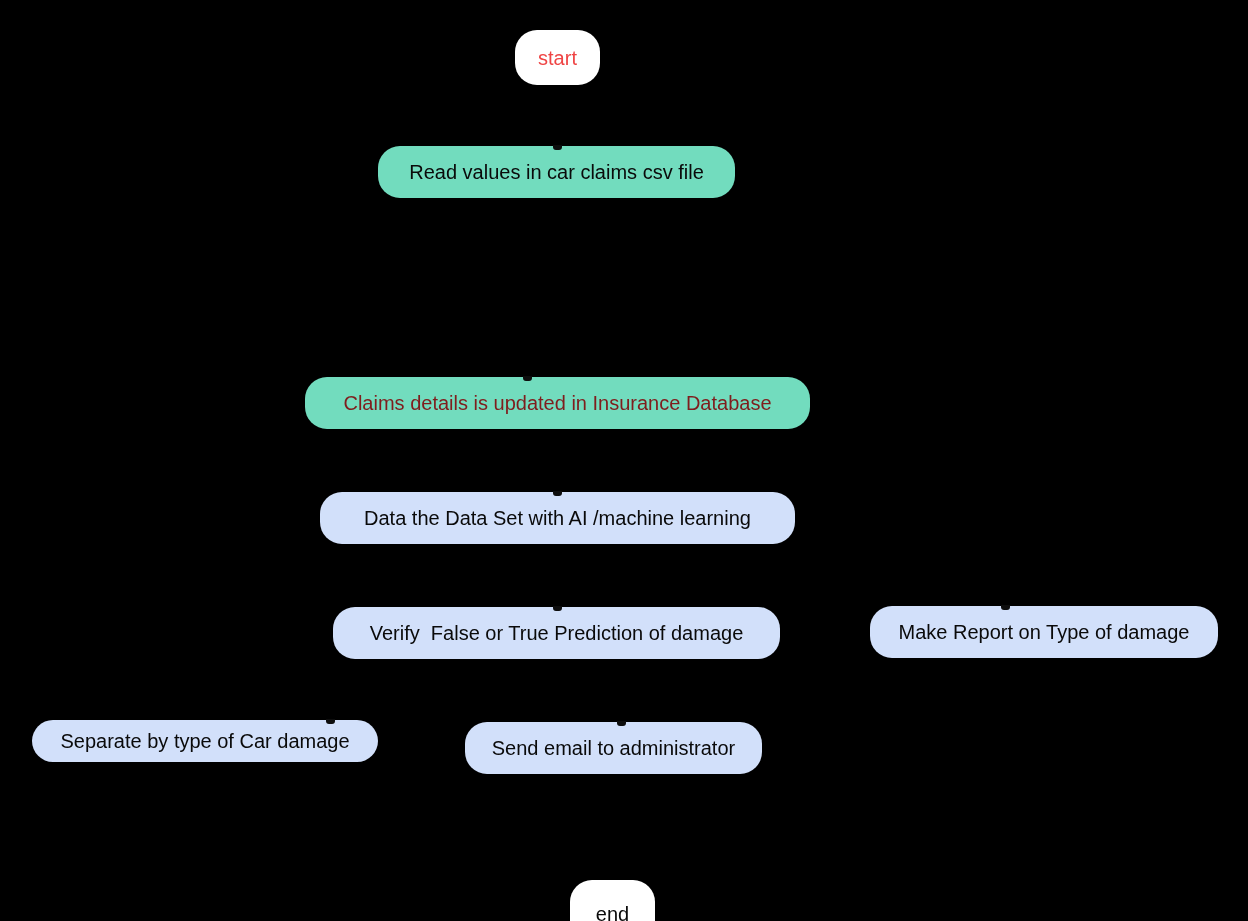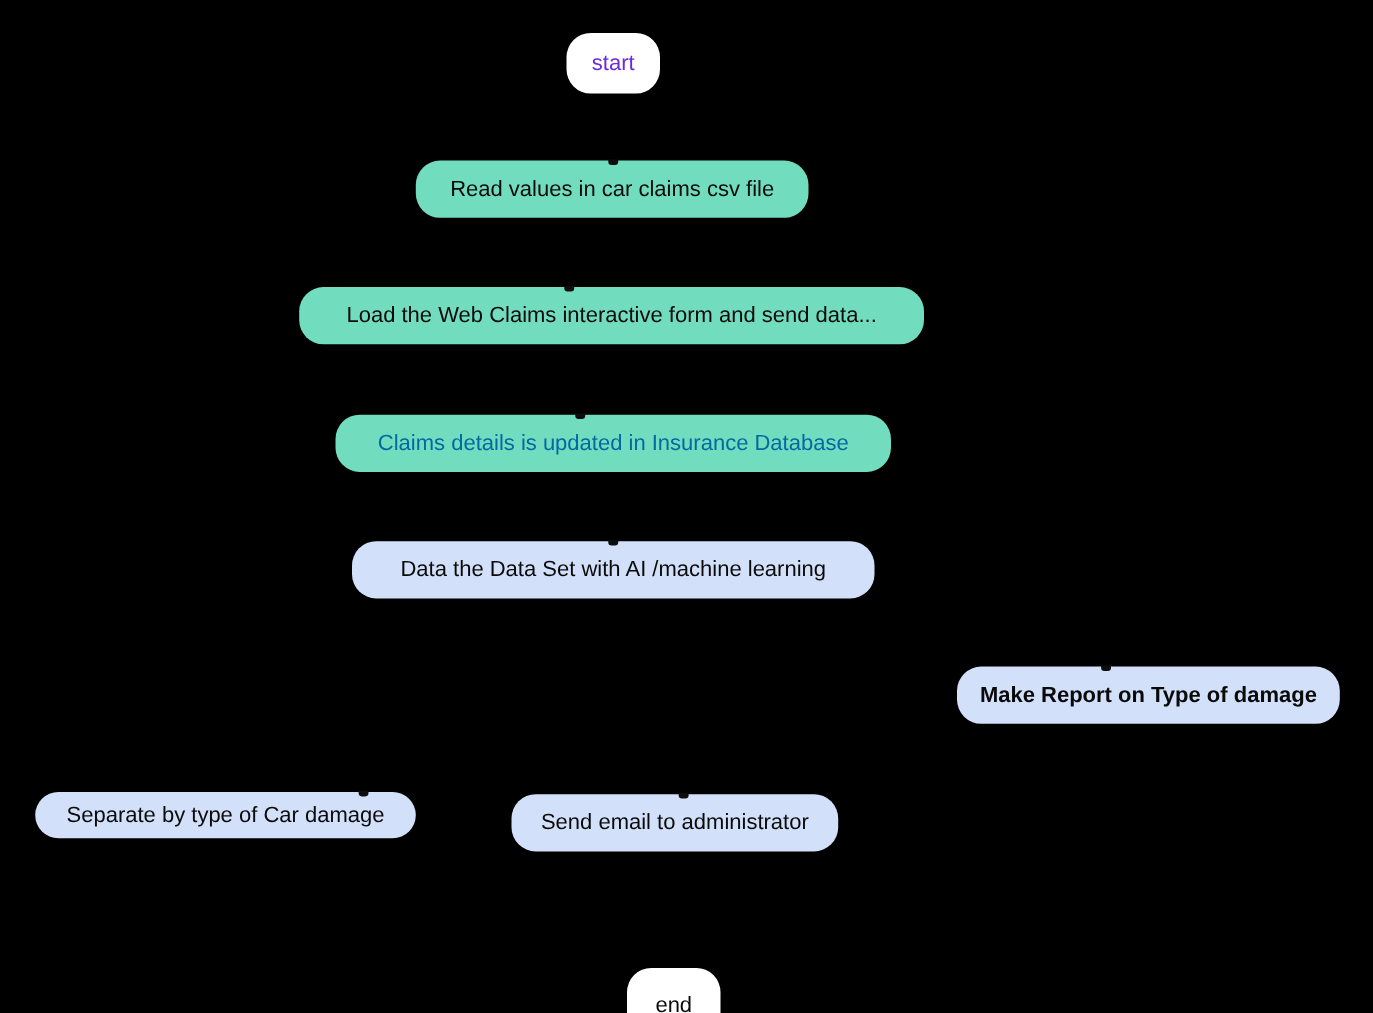--- a/index.html
+++ b/index.html
@@ -45,7 +45,7 @@
 
 <div id="canvas">
     <div class="flow-node" style="left: 515px; top: 30px; width: 85px; height: 55px; background: rgb(255, 255, 255);">
-      <span class="node-label" style="color: #6d28d9; text-align: right;">start</span>
+      <span class="node-label" style="color: #ef4444; text-align: right;">start</span>
     </div>
     <div class="flow-node" style="left: 378px; top: 146px; width: 357px; height: 52px; background: rgb(114, 220, 190); align-items: center;">
       <div class="arrow-notch" style="left: 175px;"></div>

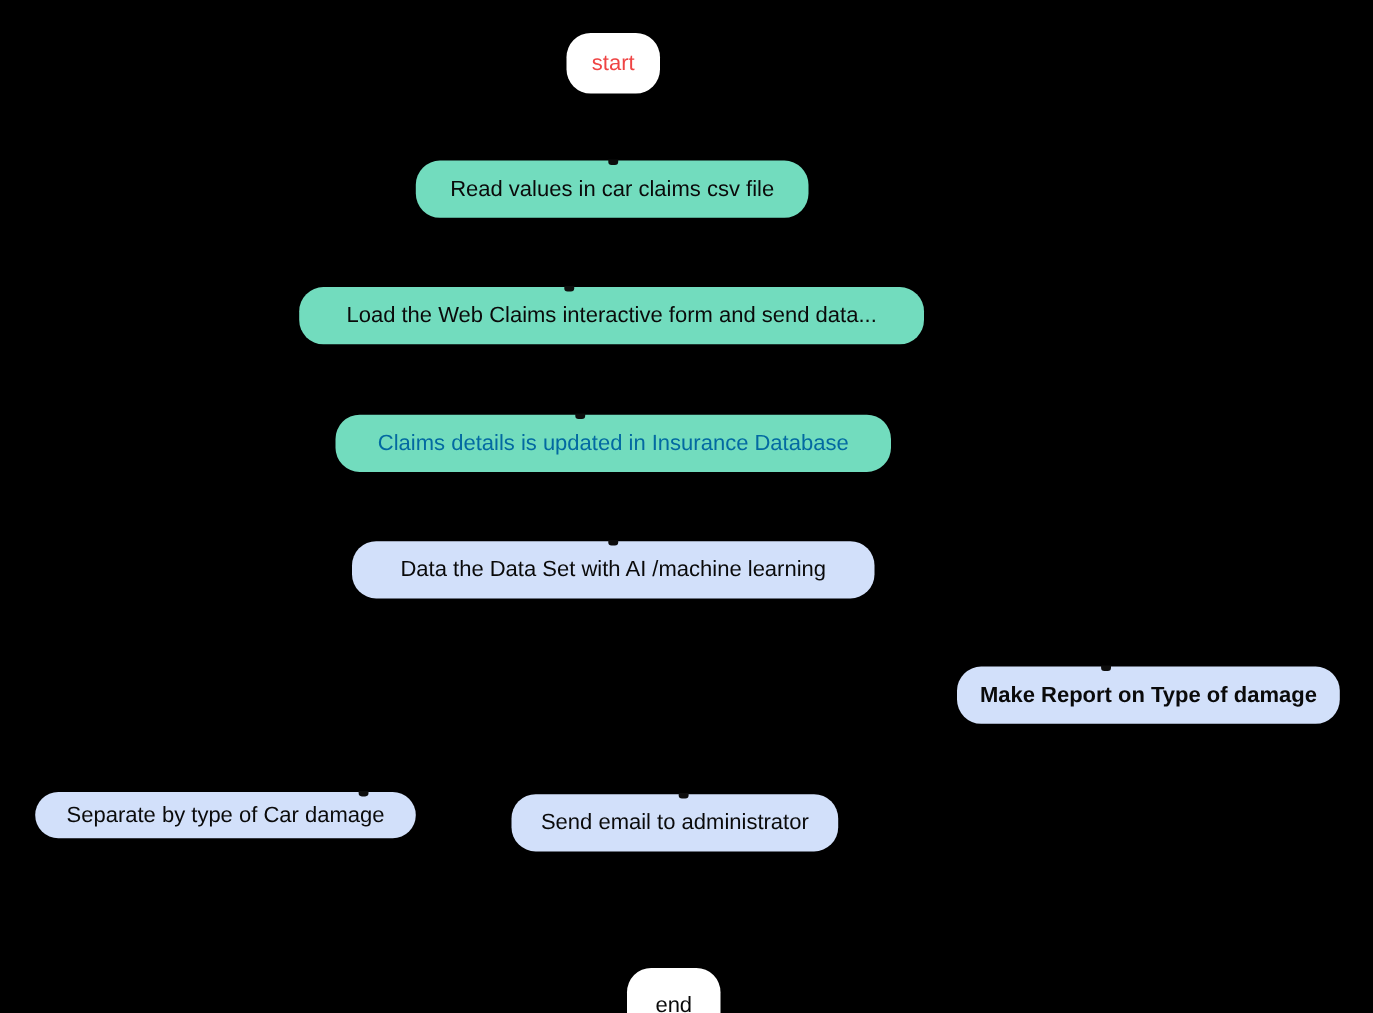--- a/index.html
+++ b/index.html
@@ -51,10 +51,6 @@
       <div class="arrow-notch" style="left: 175px;"></div>
       <span class="node-label" style="color: rgb(10, 10, 10);">Read values in car claims csv file</span>
     </div>
-    <div class="flow-node" style="left: 272px; top: 261px; width: 568px; height: 52px; background: rgb(114, 220, 190);">
-      <div class="arrow-notch" style="left: 241px;"></div>
-      <span class="node-label" style="color: rgb(10, 10, 10);">Load the Web Claims interactive form and send data...</span>
-    </div>
     <div class="flow-node" style="left: 305px; top: 377px; width: 505px; height: 52px; background: rgb(114, 220, 190);">
       <div class="arrow-notch" style="left: 218px;"></div>
       <span class="node-label" style="color: #0369a1;">Claims details is updated in Insurance Database</span>

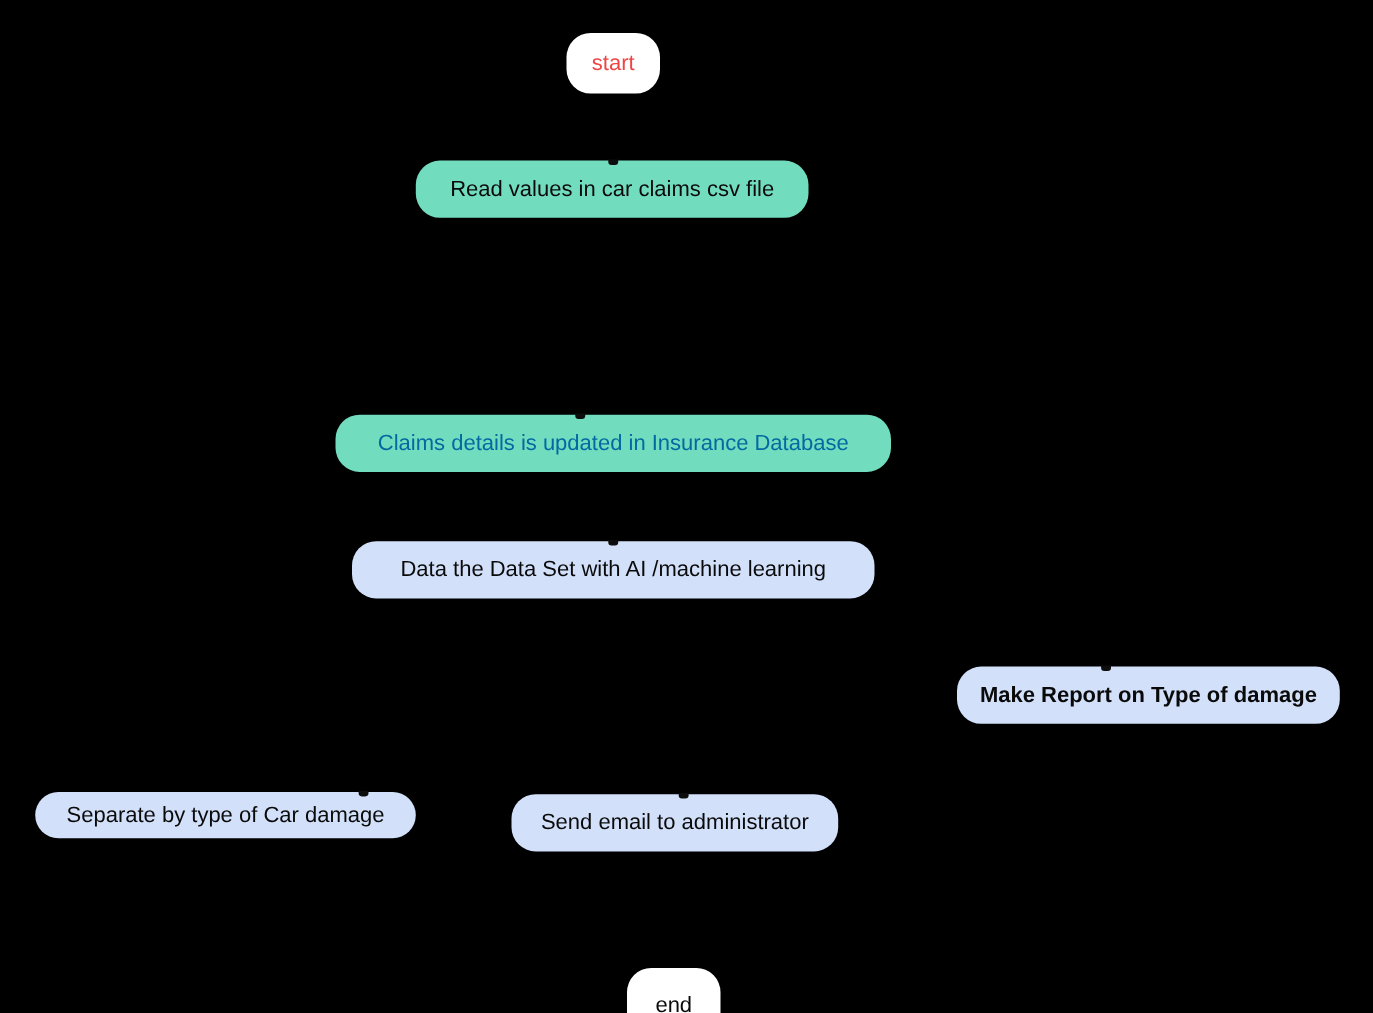--- a/index.html
+++ b/index.html
@@ -53,7 +53,7 @@
     </div>
     <div class="flow-node" style="left: 305px; top: 377px; width: 505px; height: 52px; background: rgb(114, 220, 190);">
       <div class="arrow-notch" style="left: 218px;"></div>
-      <span class="node-label" style="color: #0369a1;">Claims details is updated in Insurance Database</span>
+      <span class="node-label" style="color: #7f1d1d;">Claims details is updated in Insurance Database</span>
     </div>
     <div class="flow-node" style="left: 320px; top: 492px; width: 475px; height: 52px; background: rgb(210, 224, 250);">
       <div class="arrow-notch" style="left: 233px;"></div>

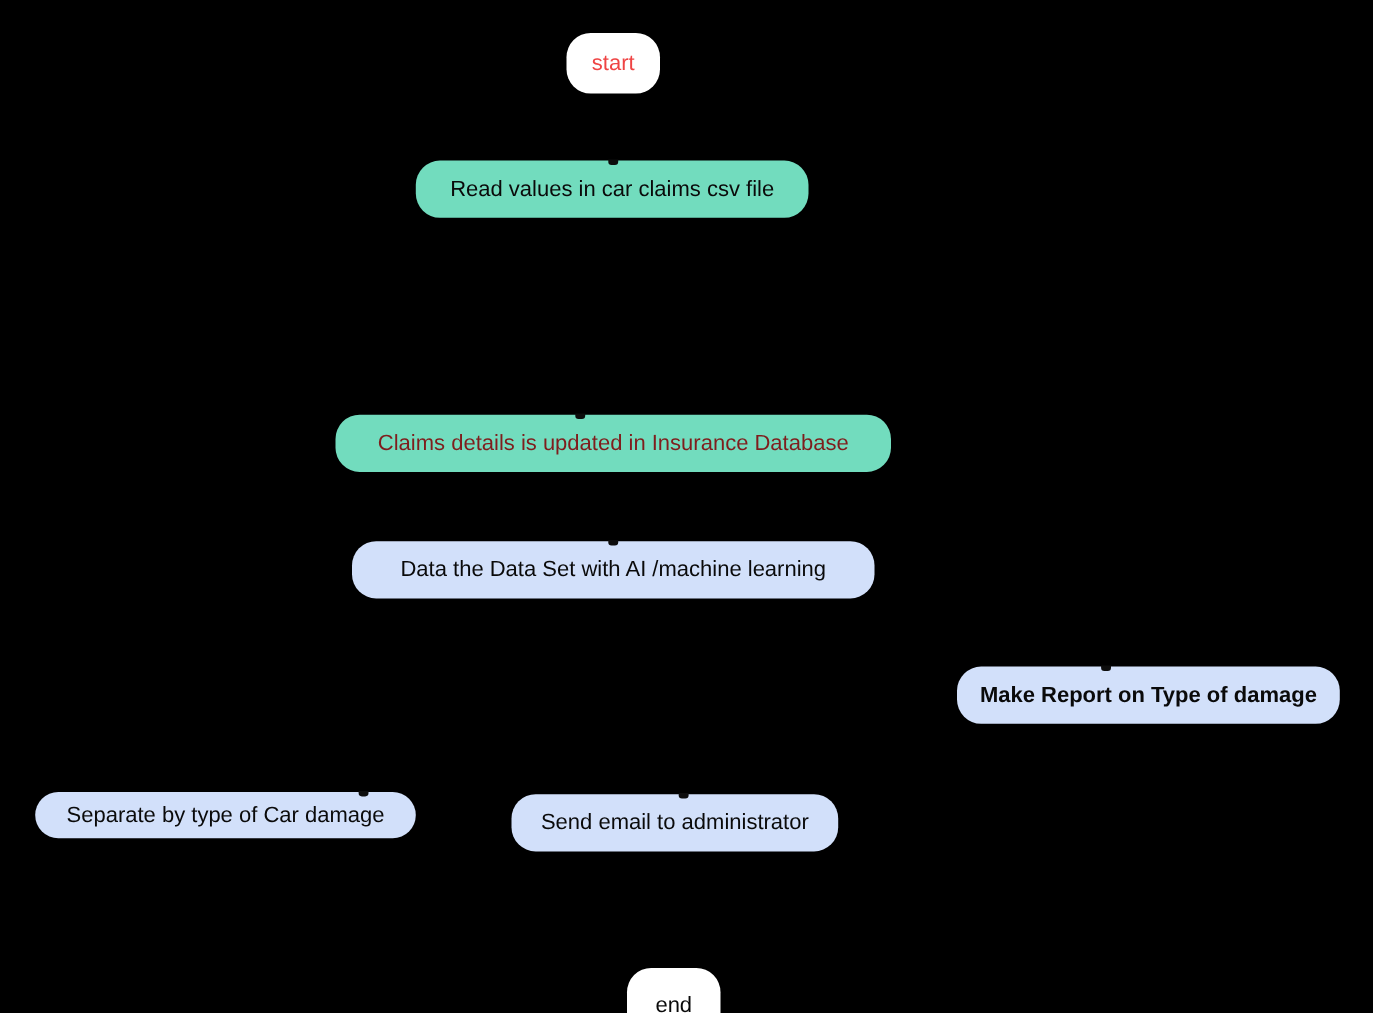--- a/index.html
+++ b/index.html
@@ -59,6 +59,10 @@
       <div class="arrow-notch" style="left: 233px;"></div>
       <span class="node-label" style="color: rgb(10, 10, 10);">Data the Data Set with AI /machine learning</span>
     </div>
+    <div class="flow-node" style="left: 333px; top: 607px; width: 447px; height: 52px; background: rgb(210, 224, 250);">
+      <div class="arrow-notch" style="left: 220px;"></div>
+      <span class="node-label" style="color: rgb(10, 10, 10);">Verify  False or True Prediction of damage</span>
+    </div>
     <div class="flow-node" style="left: 870px; top: 606px; width: 348px; height: 52px; background: rgb(210, 224, 250);">
       <div class="arrow-notch" style="left: 131px;"></div>
       <span class="node-label" style="color: rgb(10, 10, 10); font-weight: bold;">Make Report on Type of damage</span>

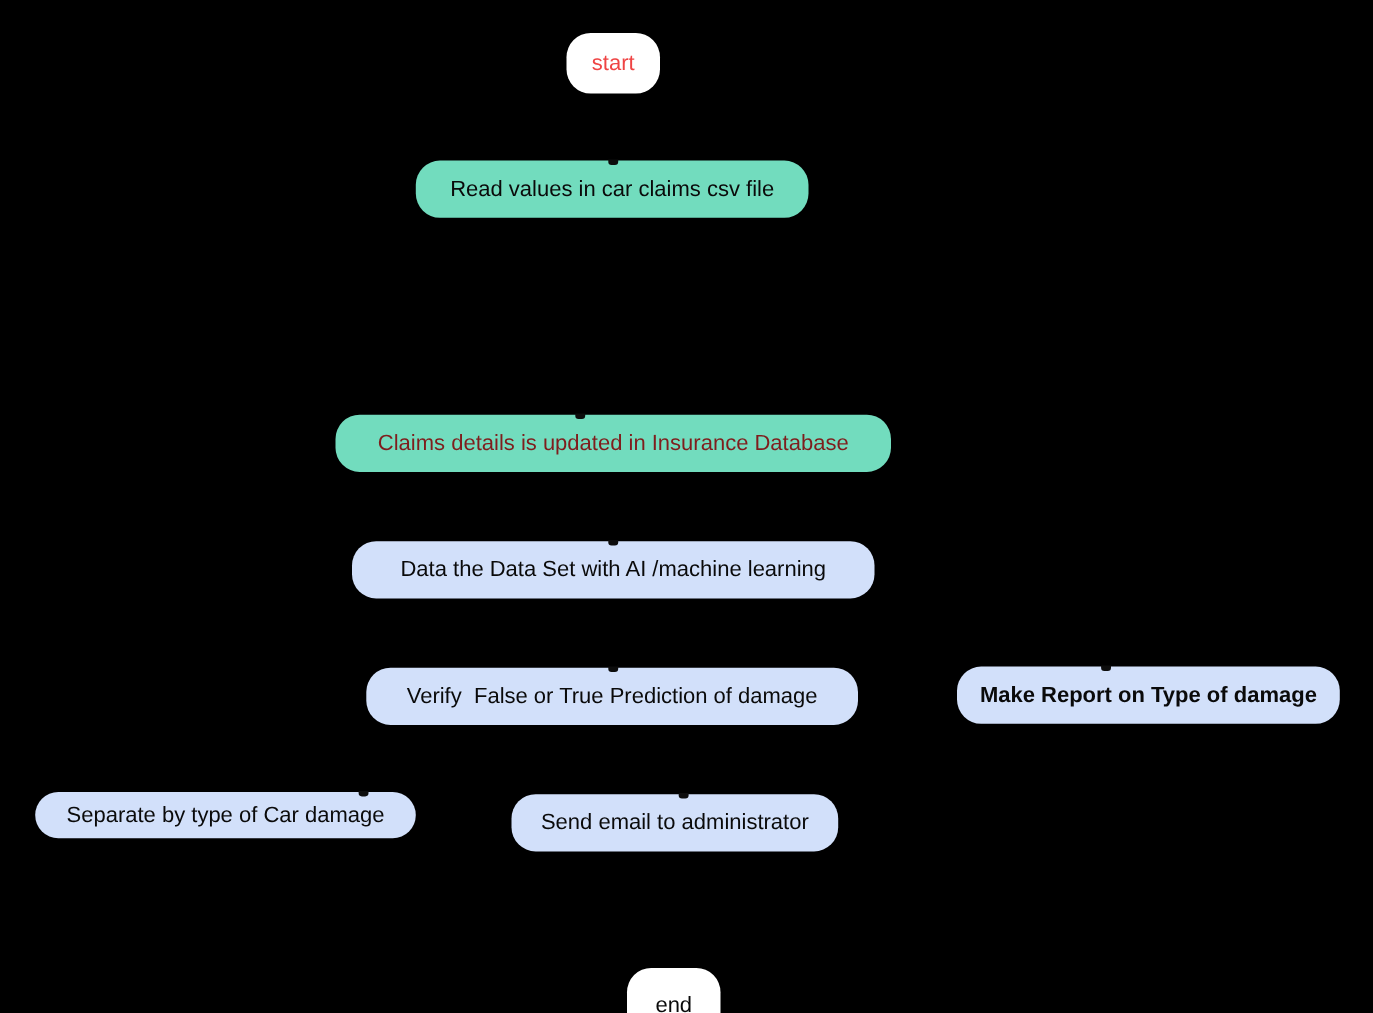--- a/index.html
+++ b/index.html
@@ -65,7 +65,7 @@
     </div>
     <div class="flow-node" style="left: 870px; top: 606px; width: 348px; height: 52px; background: rgb(210, 224, 250);">
       <div class="arrow-notch" style="left: 131px;"></div>
-      <span class="node-label" style="color: rgb(10, 10, 10); font-weight: bold;">Make Report on Type of damage</span>
+      <span class="node-label" style="color: rgb(10, 10, 10);">Make Report on Type of damage</span>
     </div>
     <div class="flow-node" style="left: 32px; top: 720px; width: 346px; height: 42px; background: rgb(210, 224, 250);">
       <div class="arrow-notch" style="left: 294px;"></div>

